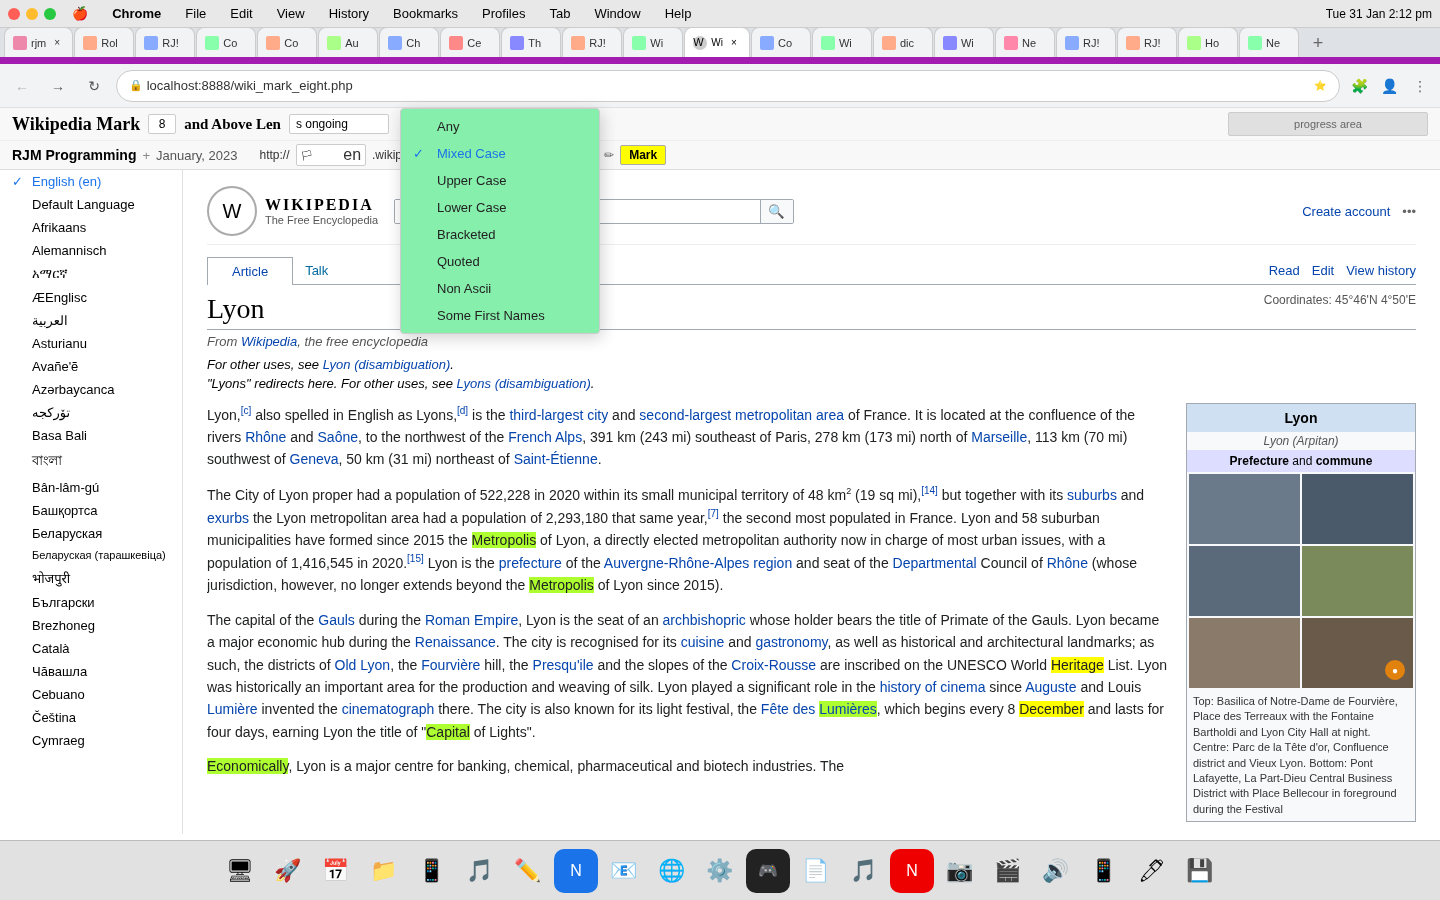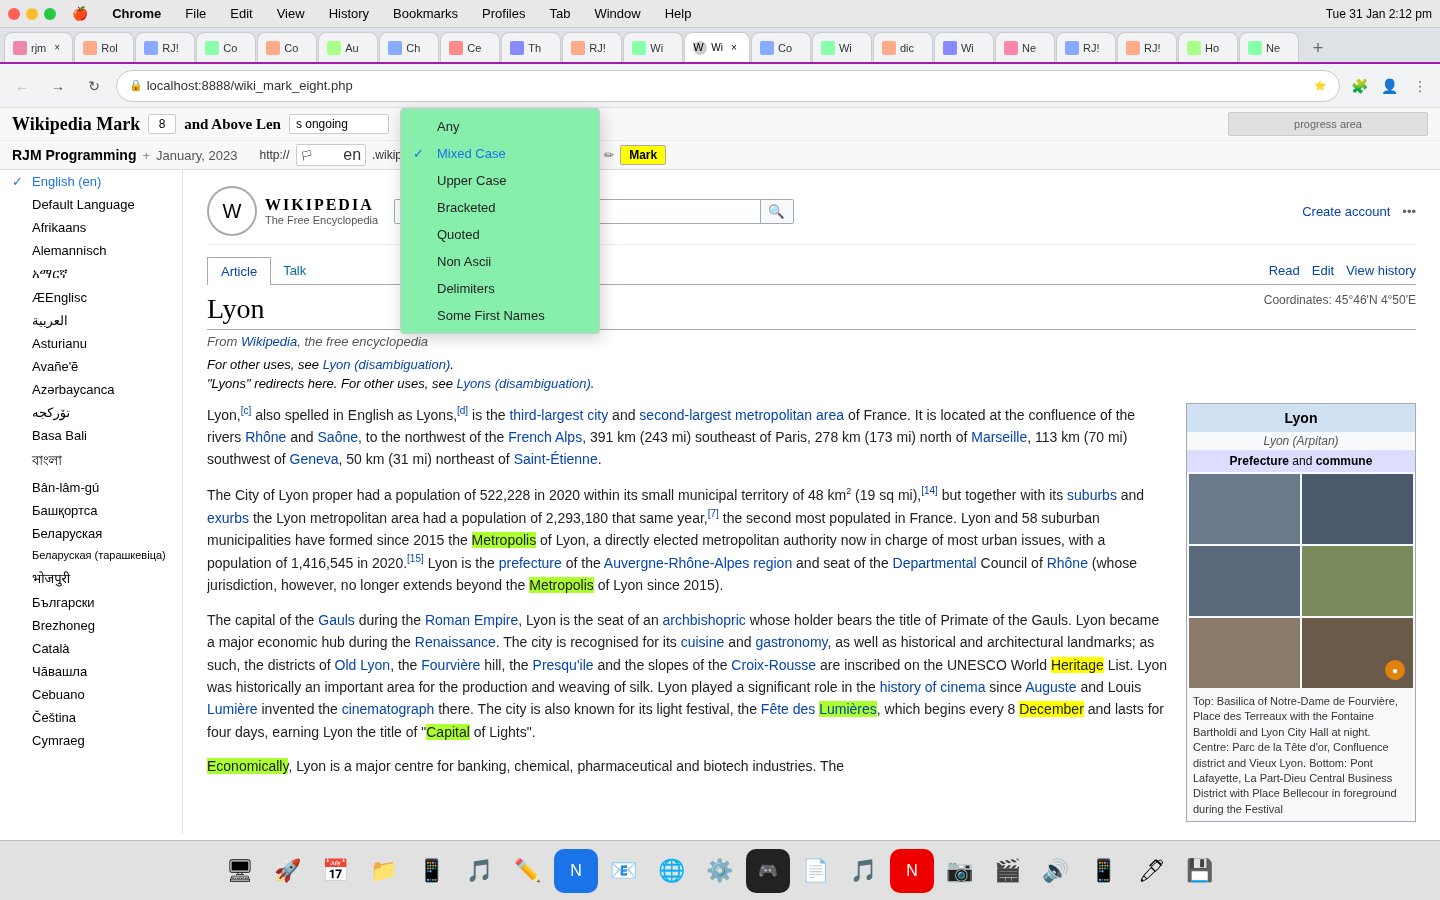--- a/index.html
+++ b/index.html
@@ -32,7 +32,7 @@
       display: flex;
       align-items: flex-end;
       padding: 0 4px;
-      border-bottom: 2px solid #a21caf;
+      border-bottom: 7px solid #a21caf;
     }
     .tab {
       height: 30px;

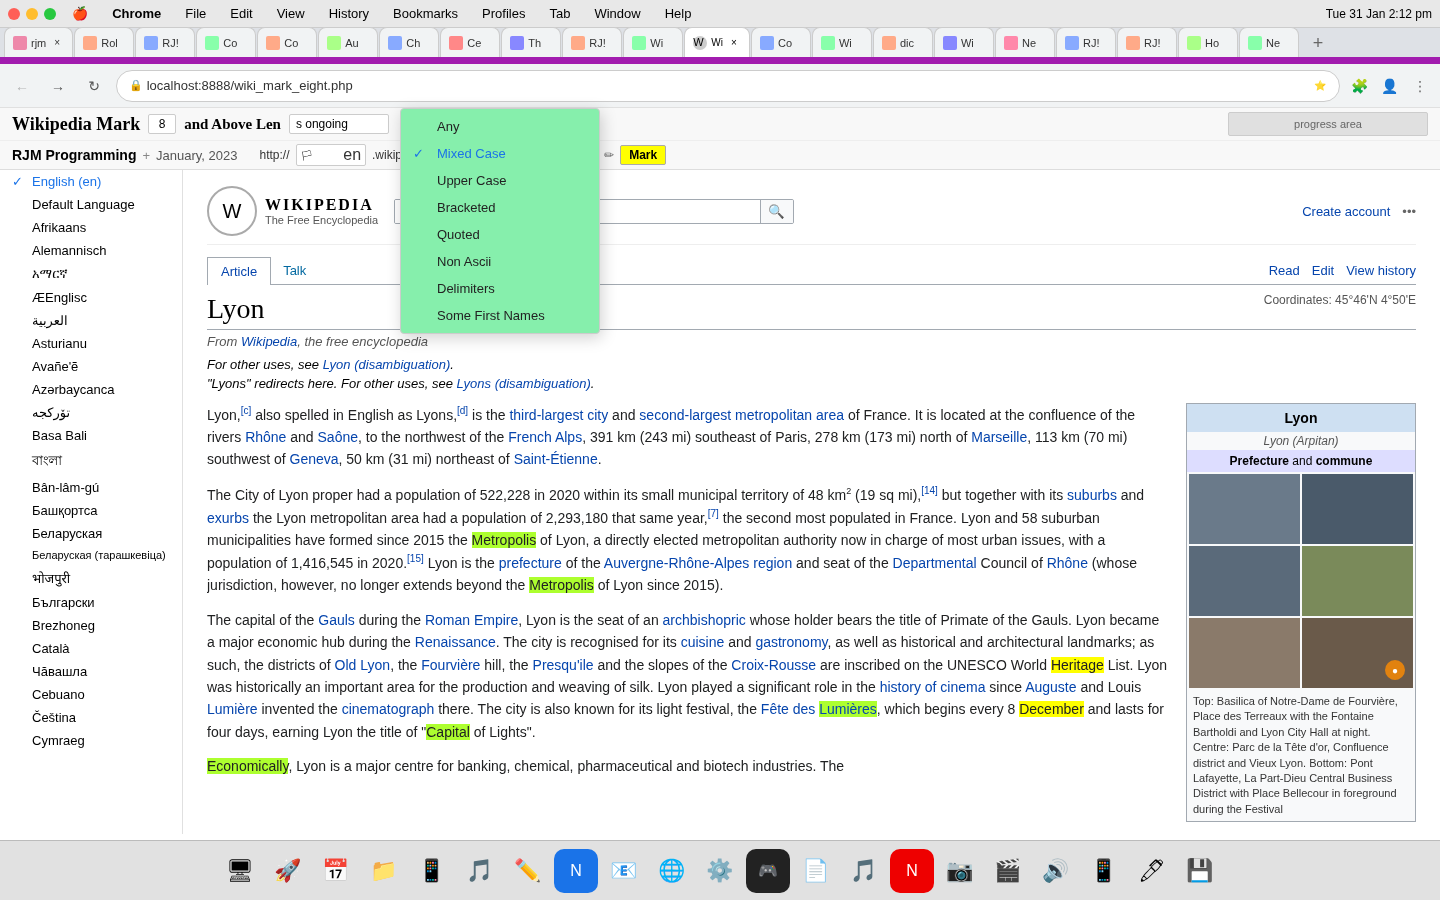--- a/index.html
+++ b/index.html
@@ -591,6 +591,7 @@
   <div class="dropdown-item">Any</div>
   <div class="dropdown-item selected">Mixed Case</div>
   <div class="dropdown-item">Upper Case</div>
+  <div class="dropdown-item">Lower Case</div>
   <div class="dropdown-item">Bracketed</div>
   <div class="dropdown-item">Quoted</div>
   <div class="dropdown-item">Non Ascii</div>

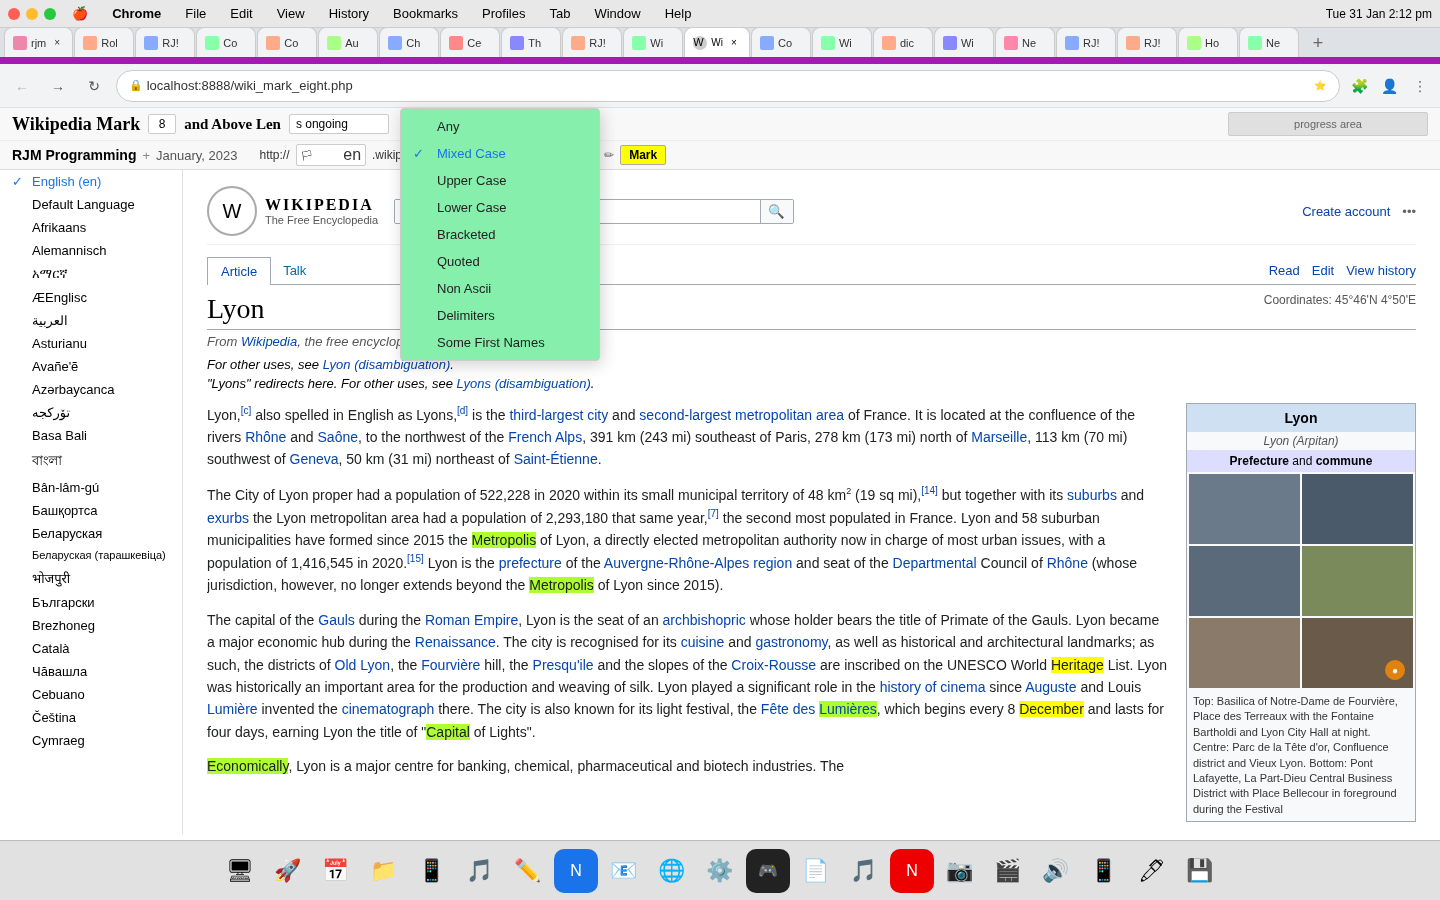--- a/index.html
+++ b/index.html
@@ -525,7 +525,7 @@
 
     <div style="display:flex; align-items:flex-end; border-bottom:1px solid #a2a9b1; margin-bottom:8px;">
       <div style="display:flex; gap:0;">
-        <div style="padding:6px 13px; font-size:13px; color:#0645ad; cursor:pointer; border:1px solid #a2a9b1; border-bottom:none; background:#fff; margin-bottom:-1px;">Article</div>
+        <div style="padding:6px 24px; font-size:13px; color:#0645ad; cursor:pointer; border:1px solid #a2a9b1; border-bottom:none; background:#fff; margin-bottom:-1px;">Article</div>
         <div style="padding:6px 12px; font-size:13px; color:#0369a1; cursor:pointer;">Talk</div>
       </div>
       <div style="margin-left:auto; display:flex; gap:12px; font-size:13px; padding-bottom:6px;">

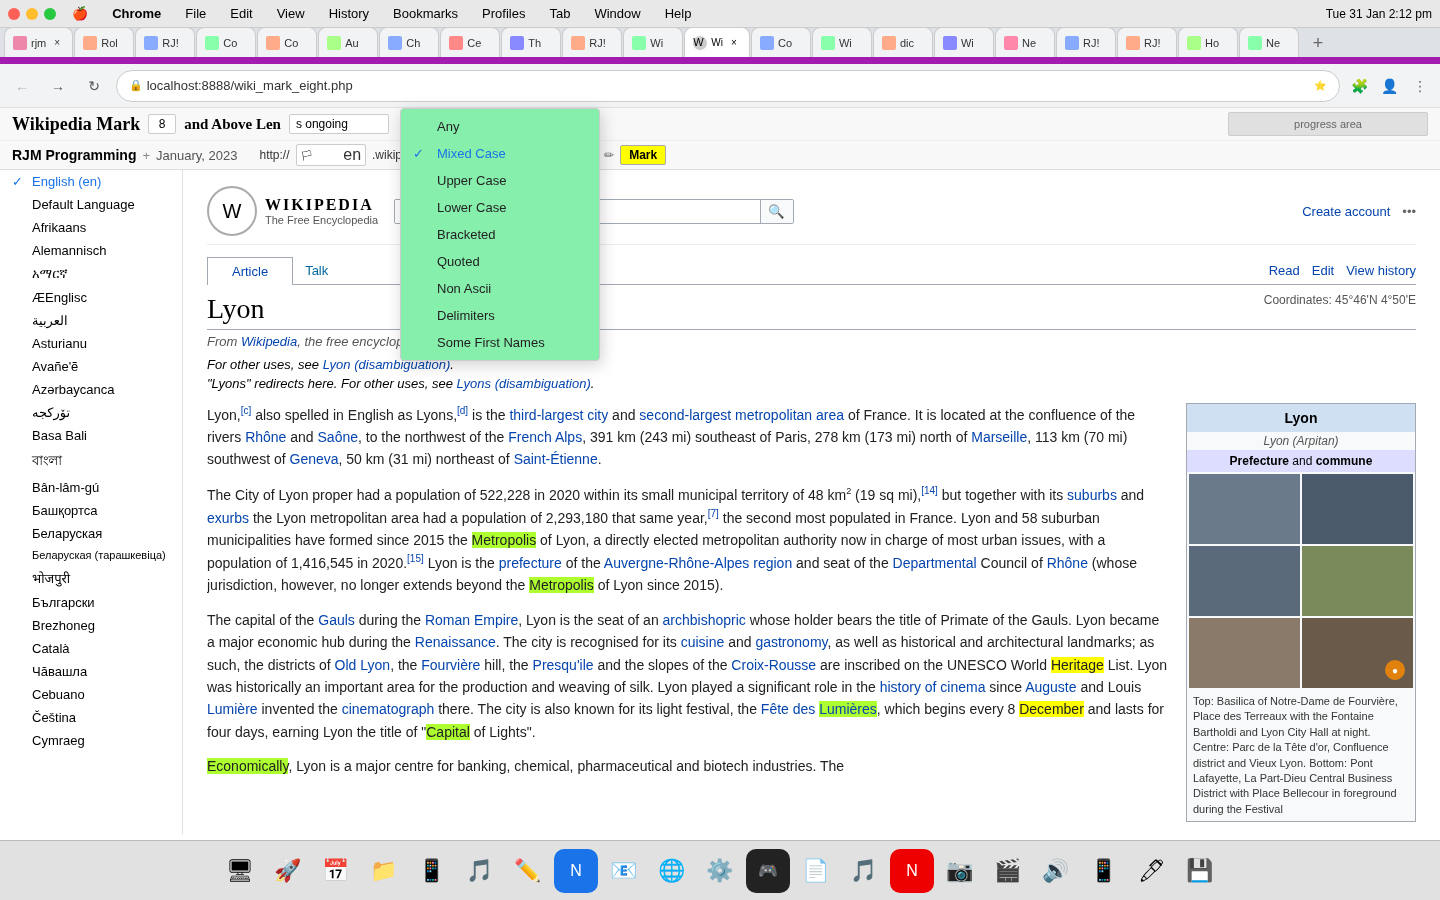--- a/index.html
+++ b/index.html
@@ -595,7 +595,6 @@
   <div class="dropdown-item">Bracketed</div>
   <div class="dropdown-item">Quoted</div>
   <div class="dropdown-item">Non Ascii</div>
-  <div class="dropdown-item">Delimiters</div>
   <div class="dropdown-item">Some First Names</div>
 </div>
 

